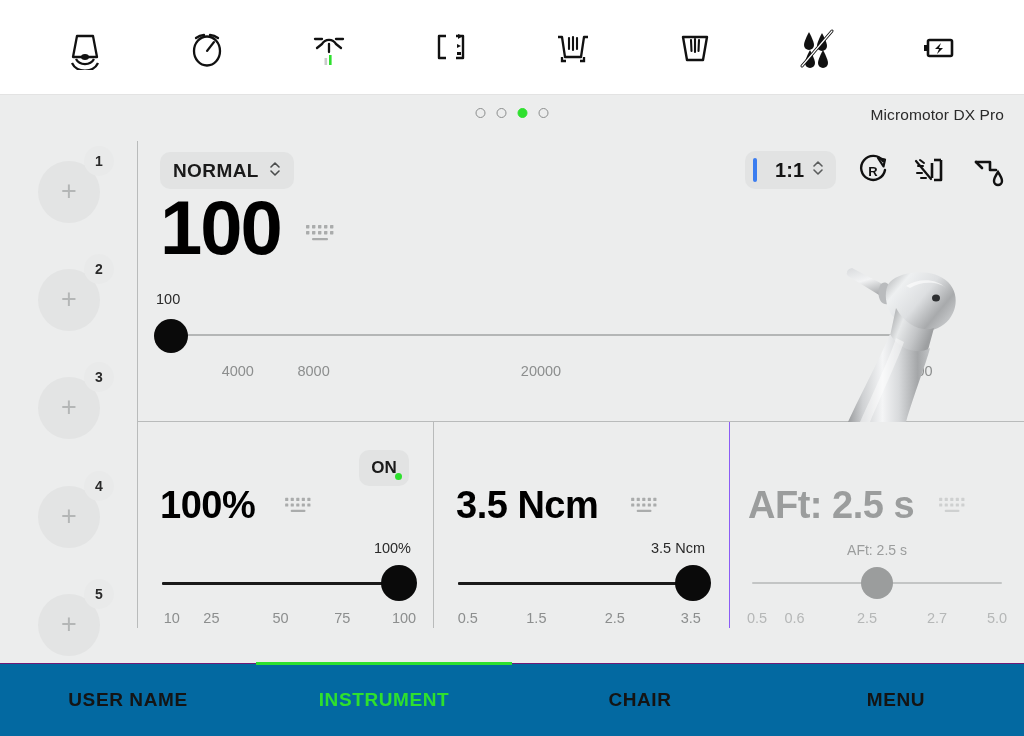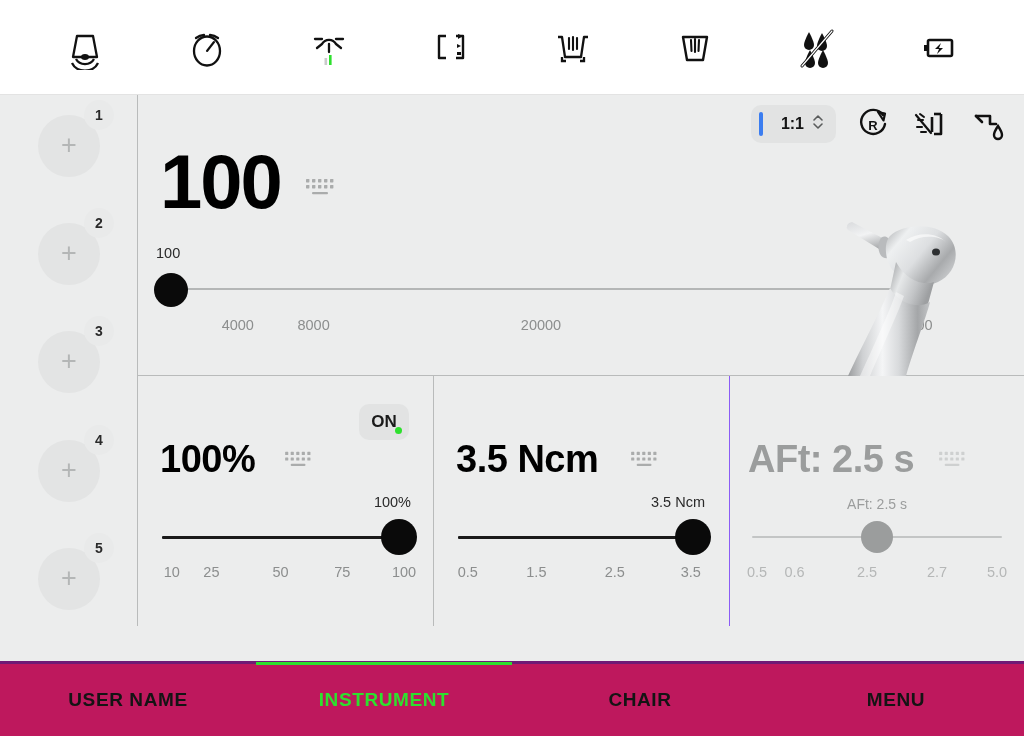--- a/index.html
+++ b/index.html
@@ -373,6 +373,15 @@
 
   </div>
 
+  <div class="headerstrip">
+    <div class="dots">
+      <span class="dot"></span>
+      <span class="dot"></span>
+      <span class="dot active"></span>
+      <span class="dot"></span>
+    </div>
+    <div class="devname">Micromotor DX Pro</div>
+  </div>
 
   <div class="body">
 

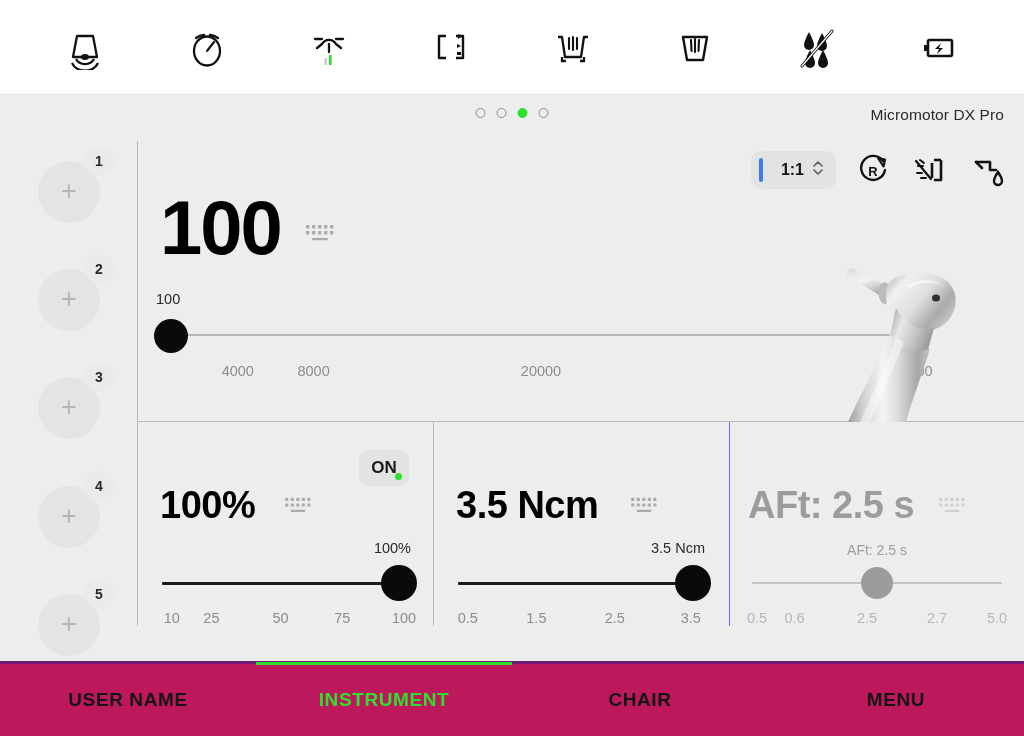--- a/index.html
+++ b/index.html
@@ -414,6 +414,15 @@
 
       <div class="speedsec">
 
+        <div class="modebtn">
+          <span class="lbl">NORMAL</span>
+          <span>
+            <svg width="12" height="18" viewBox="0 0 12 18">
+              <path d="M2 7 L6 3 L10 7" fill="none" stroke="#4a4c4c" stroke-width="1.6" stroke-linecap="round" stroke-linejoin="round"></path>
+              <path d="M2 11 L6 15 L10 11" fill="none" stroke="#4a4c4c" stroke-width="1.6" stroke-linecap="round" stroke-linejoin="round"></path>
+            </svg>
+          </span>
+        </div>
 
         <div class="bigval">100</div>
 

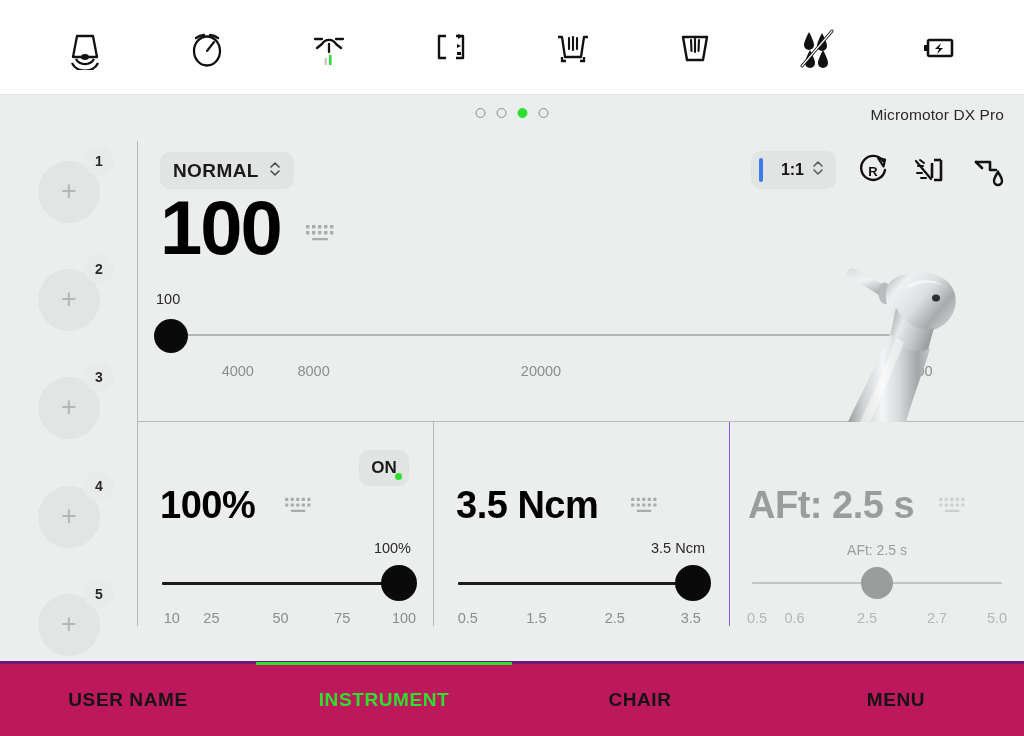--- a/index.html
+++ b/index.html
@@ -169,7 +169,7 @@
     border-radius: 2px;
     margin: 0 10px 0 8px;
   }
-  .ratiobtn .rlbl { font-size: 16px; font-weight: bold; color: #141414; }
+  .ratiobtn .rlbl { font-size: 20px; font-weight: bold; color: #141414; }
   .toolicon { cursor: pointer; display: flex; align-items: center; }
 
   

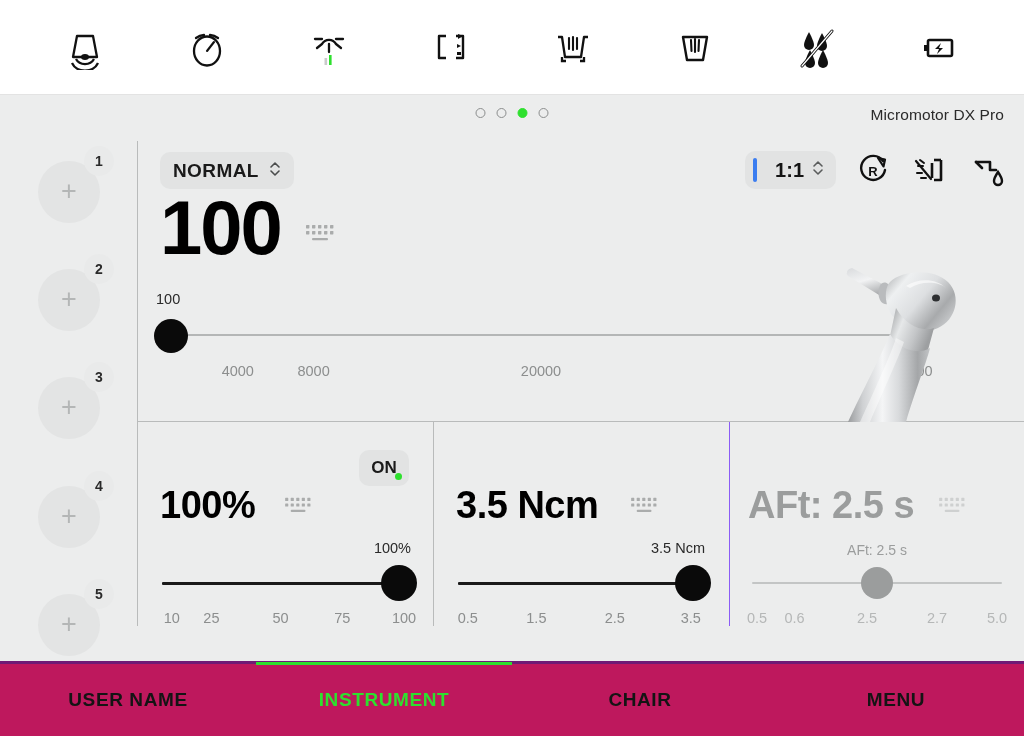--- a/index.html
+++ b/index.html
@@ -252,9 +252,9 @@
   .navbar {
     height: 72px;
     flex: none;
-    background: #be185d;
+    background: #0369a1;
     display: flex;
-    border-top: 3px solid #701a75;
+    border-top: 1px solid #701a75;
     position: relative;
     margin-top: 35px;
   }

